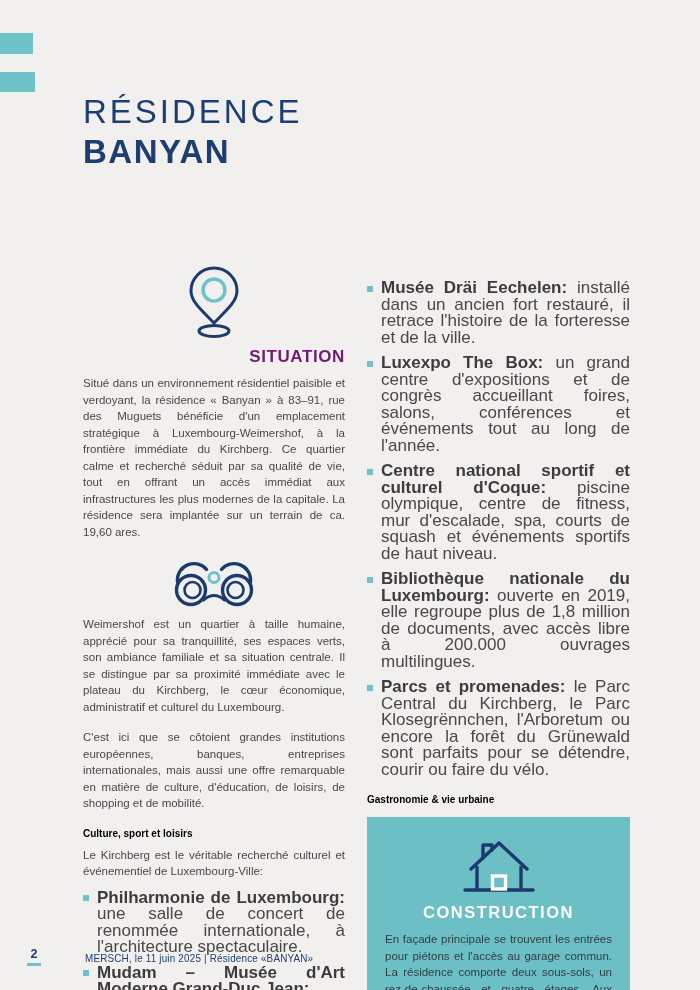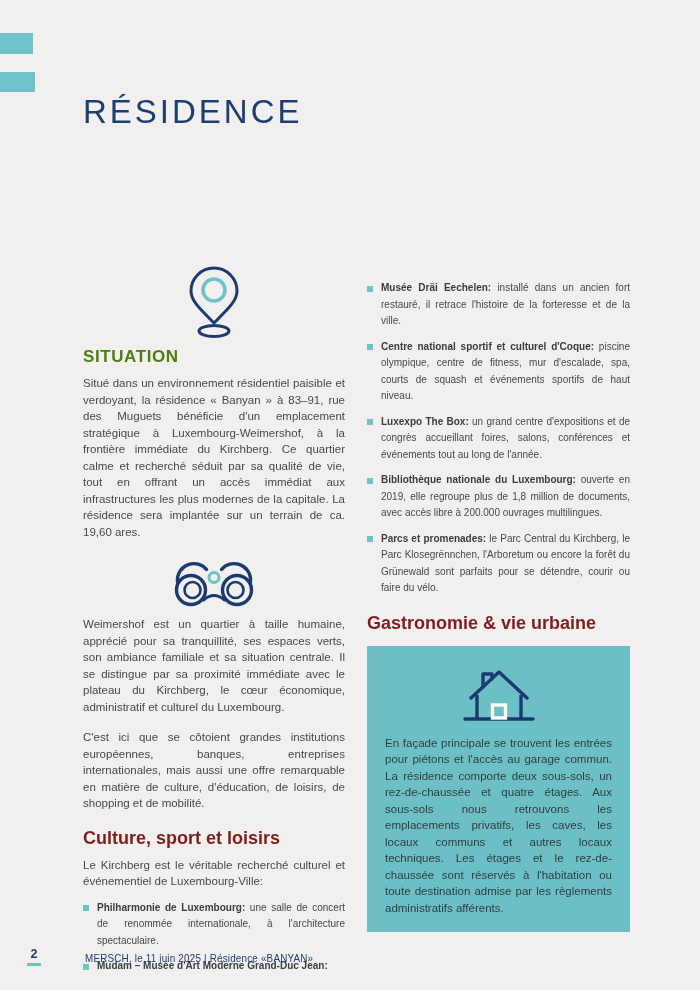--- a/index.html
+++ b/index.html
@@ -96,6 +96,7 @@
 
   <div class="header">
     <div class="title-light">RÉSIDENCE</div>
+    <div class="title-bold">BANYAN</div>
   </div>
 
   <div class="col col-left">

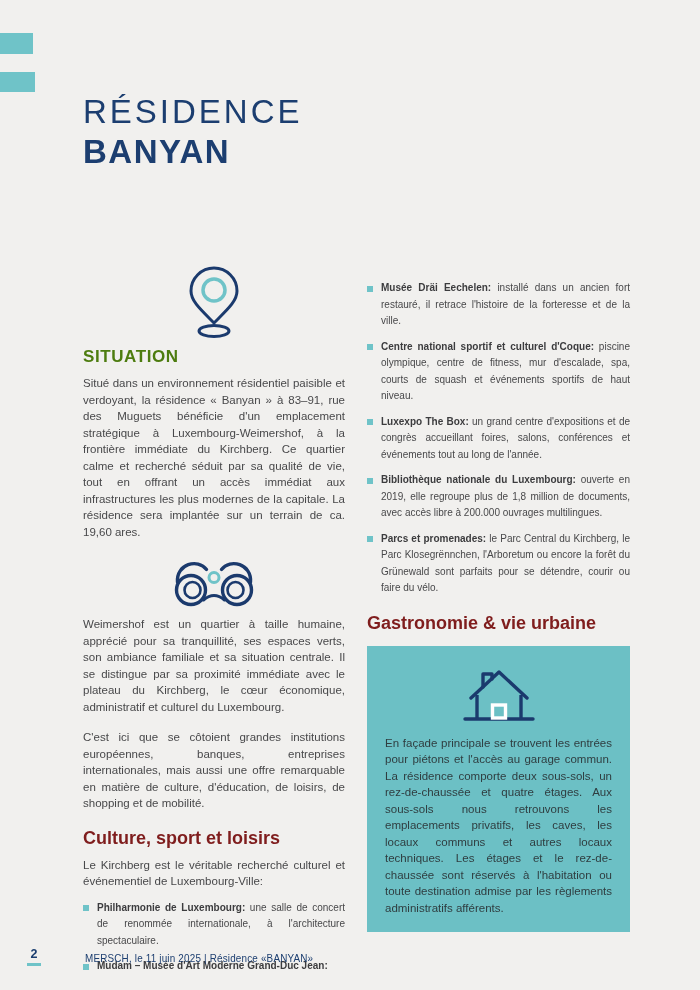--- a/index.html
+++ b/index.html
@@ -54,7 +54,7 @@
   ul.blist { list-style: none; margin-top: 10px; }
   ul.blist li {
     position: relative; padding-left: 14px; text-align: justify;
-    font-size: 10px; line-height: 16.5px; margin-bottom: 9px; color: #48484a;
+    font-size: 17px; line-height: 16.5px; margin-bottom: 9px; color: #48484a;
   }
   ul.blist li b { color: #3c3c3e; }
   .sq {

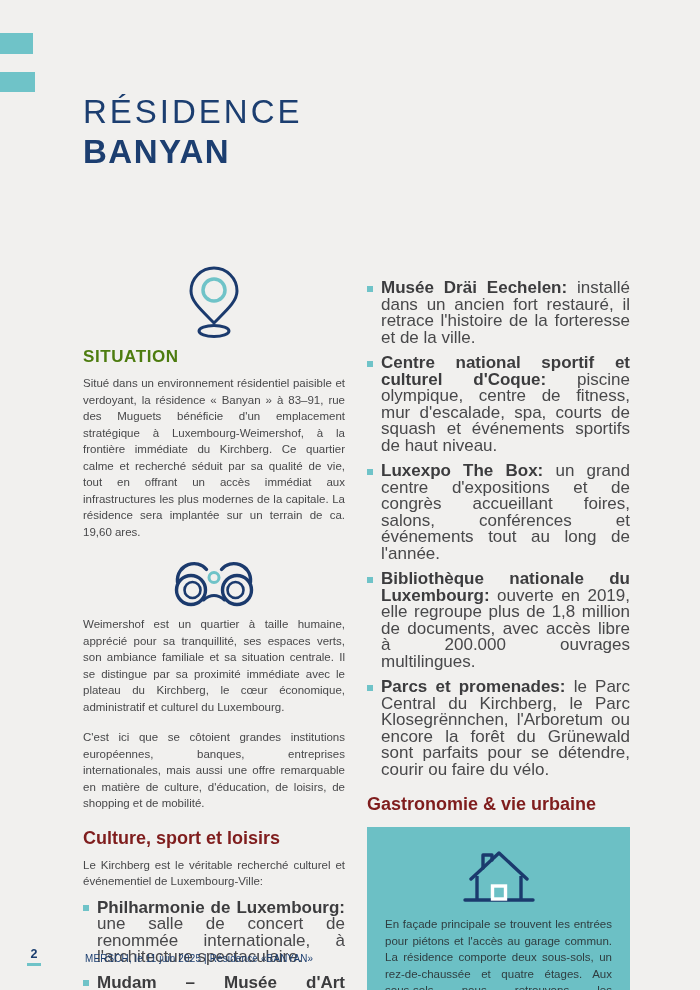--- a/index.html
+++ b/index.html
@@ -39,7 +39,7 @@
   .icon-wrap.binocs { margin-top: 16px; }
 
   h2.section {
-    text-align: left; color: #4d7c0f; font-size: 17px; font-weight: 800;
+    text-align: right; color: #701a75; font-size: 17px; font-weight: 800;
     letter-spacing: 0.6px; margin-top: 8px;
   }
   h3.sub {

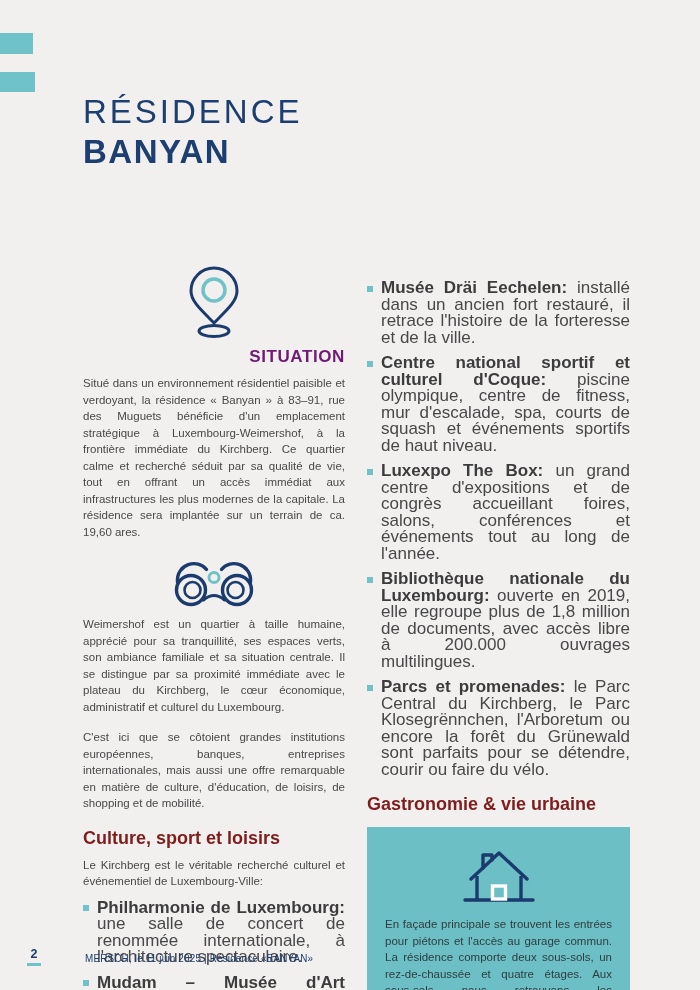--- a/index.html
+++ b/index.html
@@ -150,10 +150,10 @@
         <span class="sq"></span><b>Musée Dräi Eechelen:</b><span> installé dans un ancien fort restauré, il retrace l'histoire de la forteresse et de la ville.</span>
       </li>
       <li>
-        <span class="sq"></span><b>Centre national sportif et culturel d'Coque:</b><span> piscine olympique, centre de fitness, mur d'escalade, spa, courts de squash et événements sportifs de haut niveau.</span>
+        <span class="sq"></span><b>Luxexpo The Box:</b><span> un grand centre d'expositions et de congrès accueillant foires, salons, conférences et événements tout au long de l'année.</span>
       </li>
       <li>
-        <span class="sq"></span><b>Luxexpo The Box:</b><span> un grand centre d'expositions et de congrès accueillant foires, salons, conférences et événements tout au long de l'année.</span>
+        <span class="sq"></span><b>Centre national sportif et culturel d'Coque:</b><span> piscine olympique, centre de fitness, mur d'escalade, spa, courts de squash et événements sportifs de haut niveau.</span>
       </li>
       <li>
         <span class="sq"></span><b>Bibliothèque nationale du Luxembourg:</b><span> ouverte en 2019, elle regroupe plus de 1,8 million de documents, avec accès libre à 200.000 ouvrages multilingues.</span>

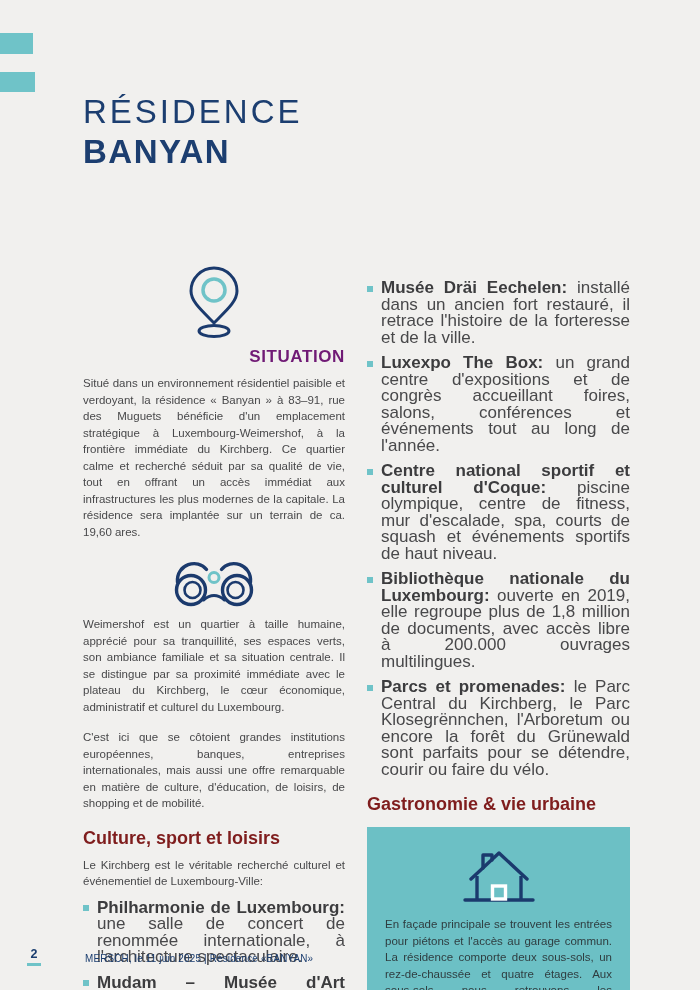--- a/index.html
+++ b/index.html
@@ -43,7 +43,7 @@
     letter-spacing: 0.6px; margin-top: 8px;
   }
   h3.sub {
-    color: #7f1d1d; font-size: 18px; font-weight: 700; margin-top: 16px;
+    color: #000000; font-size: 10px; font-weight: 700; margin-top: 16px;
   }
   p.body {
     font-size: 11.5px; line-height: 16.5px; text-align: justify;

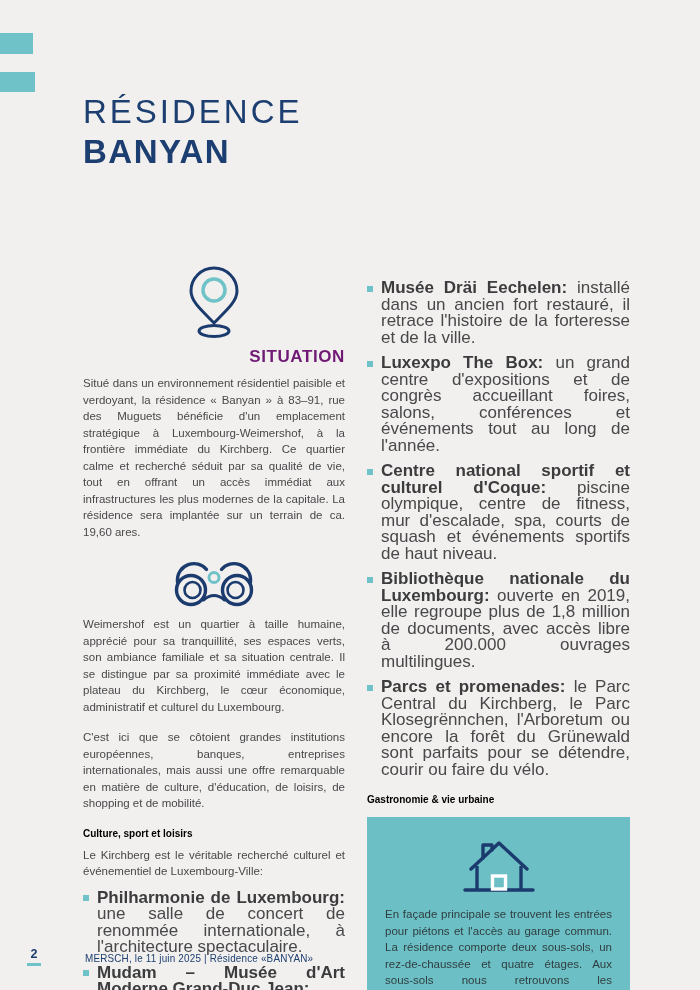--- a/index.html
+++ b/index.html
@@ -178,6 +178,7 @@
           </svg>
         </span>
       </div>
+      <div class="c-title">CONSTRUCTION</div>
       <p class="body">En façade principale se trouvent les entrées pour piétons et l'accès au garage commun. La résidence comporte deux sous-sols, un rez-de-chaussée et quatre étages. Aux sous-sols nous retrouvons les emplacements privatifs, les caves, les locaux communs et autres locaux techniques. Les étages et le rez-de-chaussée sont réservés à l'habitation ou toute destination admise par les règlements administratifs afférents.</p>
     </div>
   </div>

